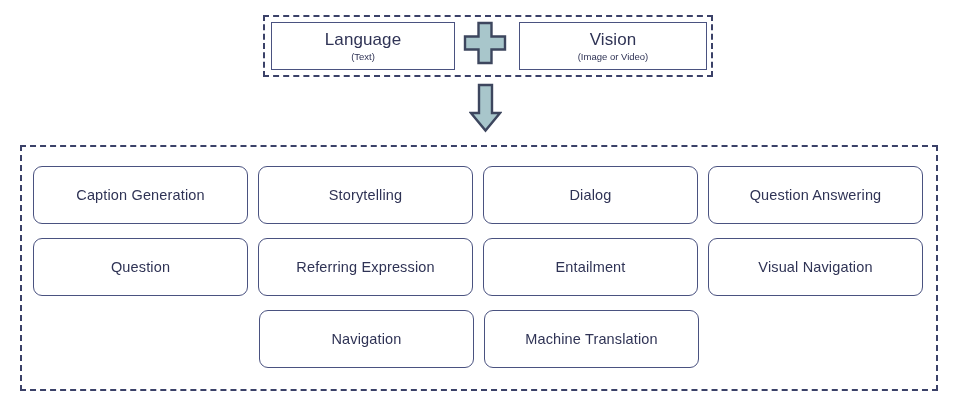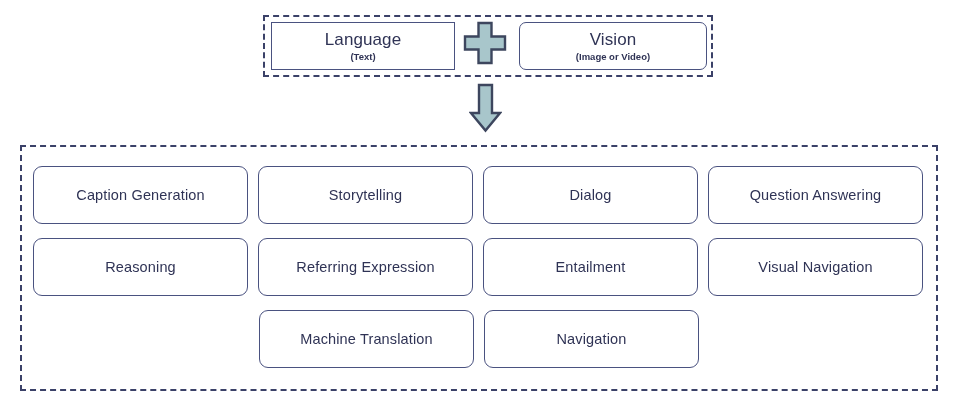--- a/index.html
+++ b/index.html
@@ -49,7 +49,7 @@
     justify-content: center;
   }
   .modality-box.language { left: 6px;  width: 184px; }
-  .modality-box.vision   { left: 254px; width: 188px; border-radius: 7px; }
+  .modality-box.vision   { left: 254px; width: 188px; }
 
   .modality-title {
     font-size: 17px;

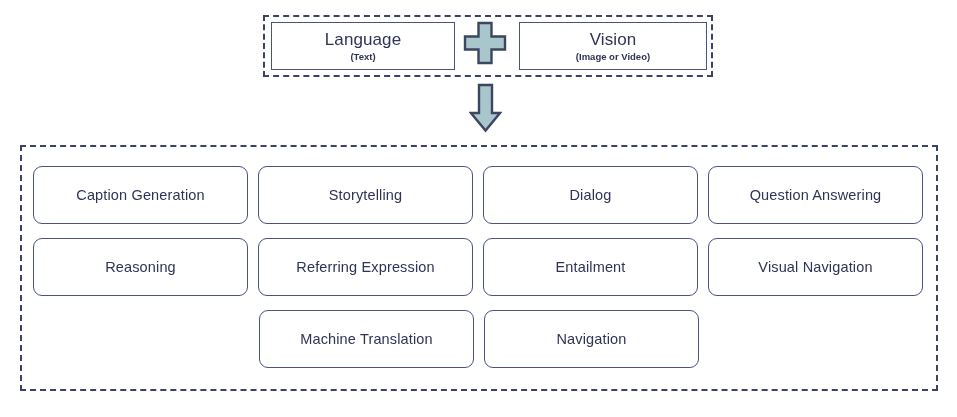--- a/index.html
+++ b/index.html
@@ -62,7 +62,6 @@
     line-height: 12px;
     color: #2f3355;
     margin-top: 1px;
-    font-weight: bold;
   }
 
   

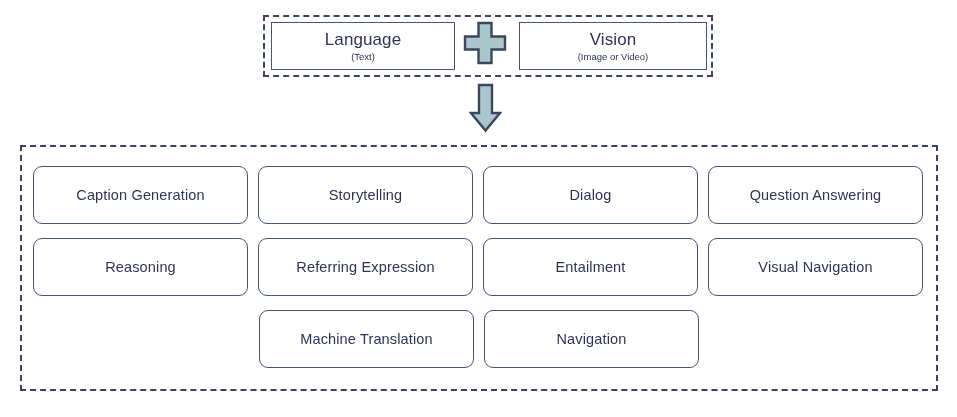--- a/index.html
+++ b/index.html
@@ -165,7 +165,7 @@
     </div>
 
     <div class="task-row row2">
-      <div class="task-box">Reasoning</div>
+      <div class="task-box">Question</div>
       <div class="task-box">Referring Expression</div>
       <div class="task-box">Entailment</div>
       <div class="task-box">Visual Navigation</div>

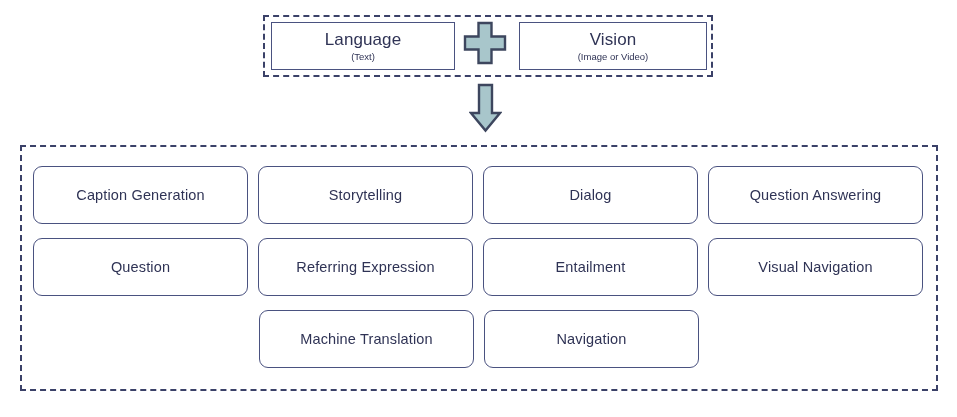--- a/index.html
+++ b/index.html
@@ -172,8 +172,8 @@
     </div>
 
     <div class="task-row row3">
+      <div class="task-box">Navigation</div>
       <div class="task-box">Machine Translation</div>
-      <div class="task-box">Navigation</div>
     </div>
 
   </div>

